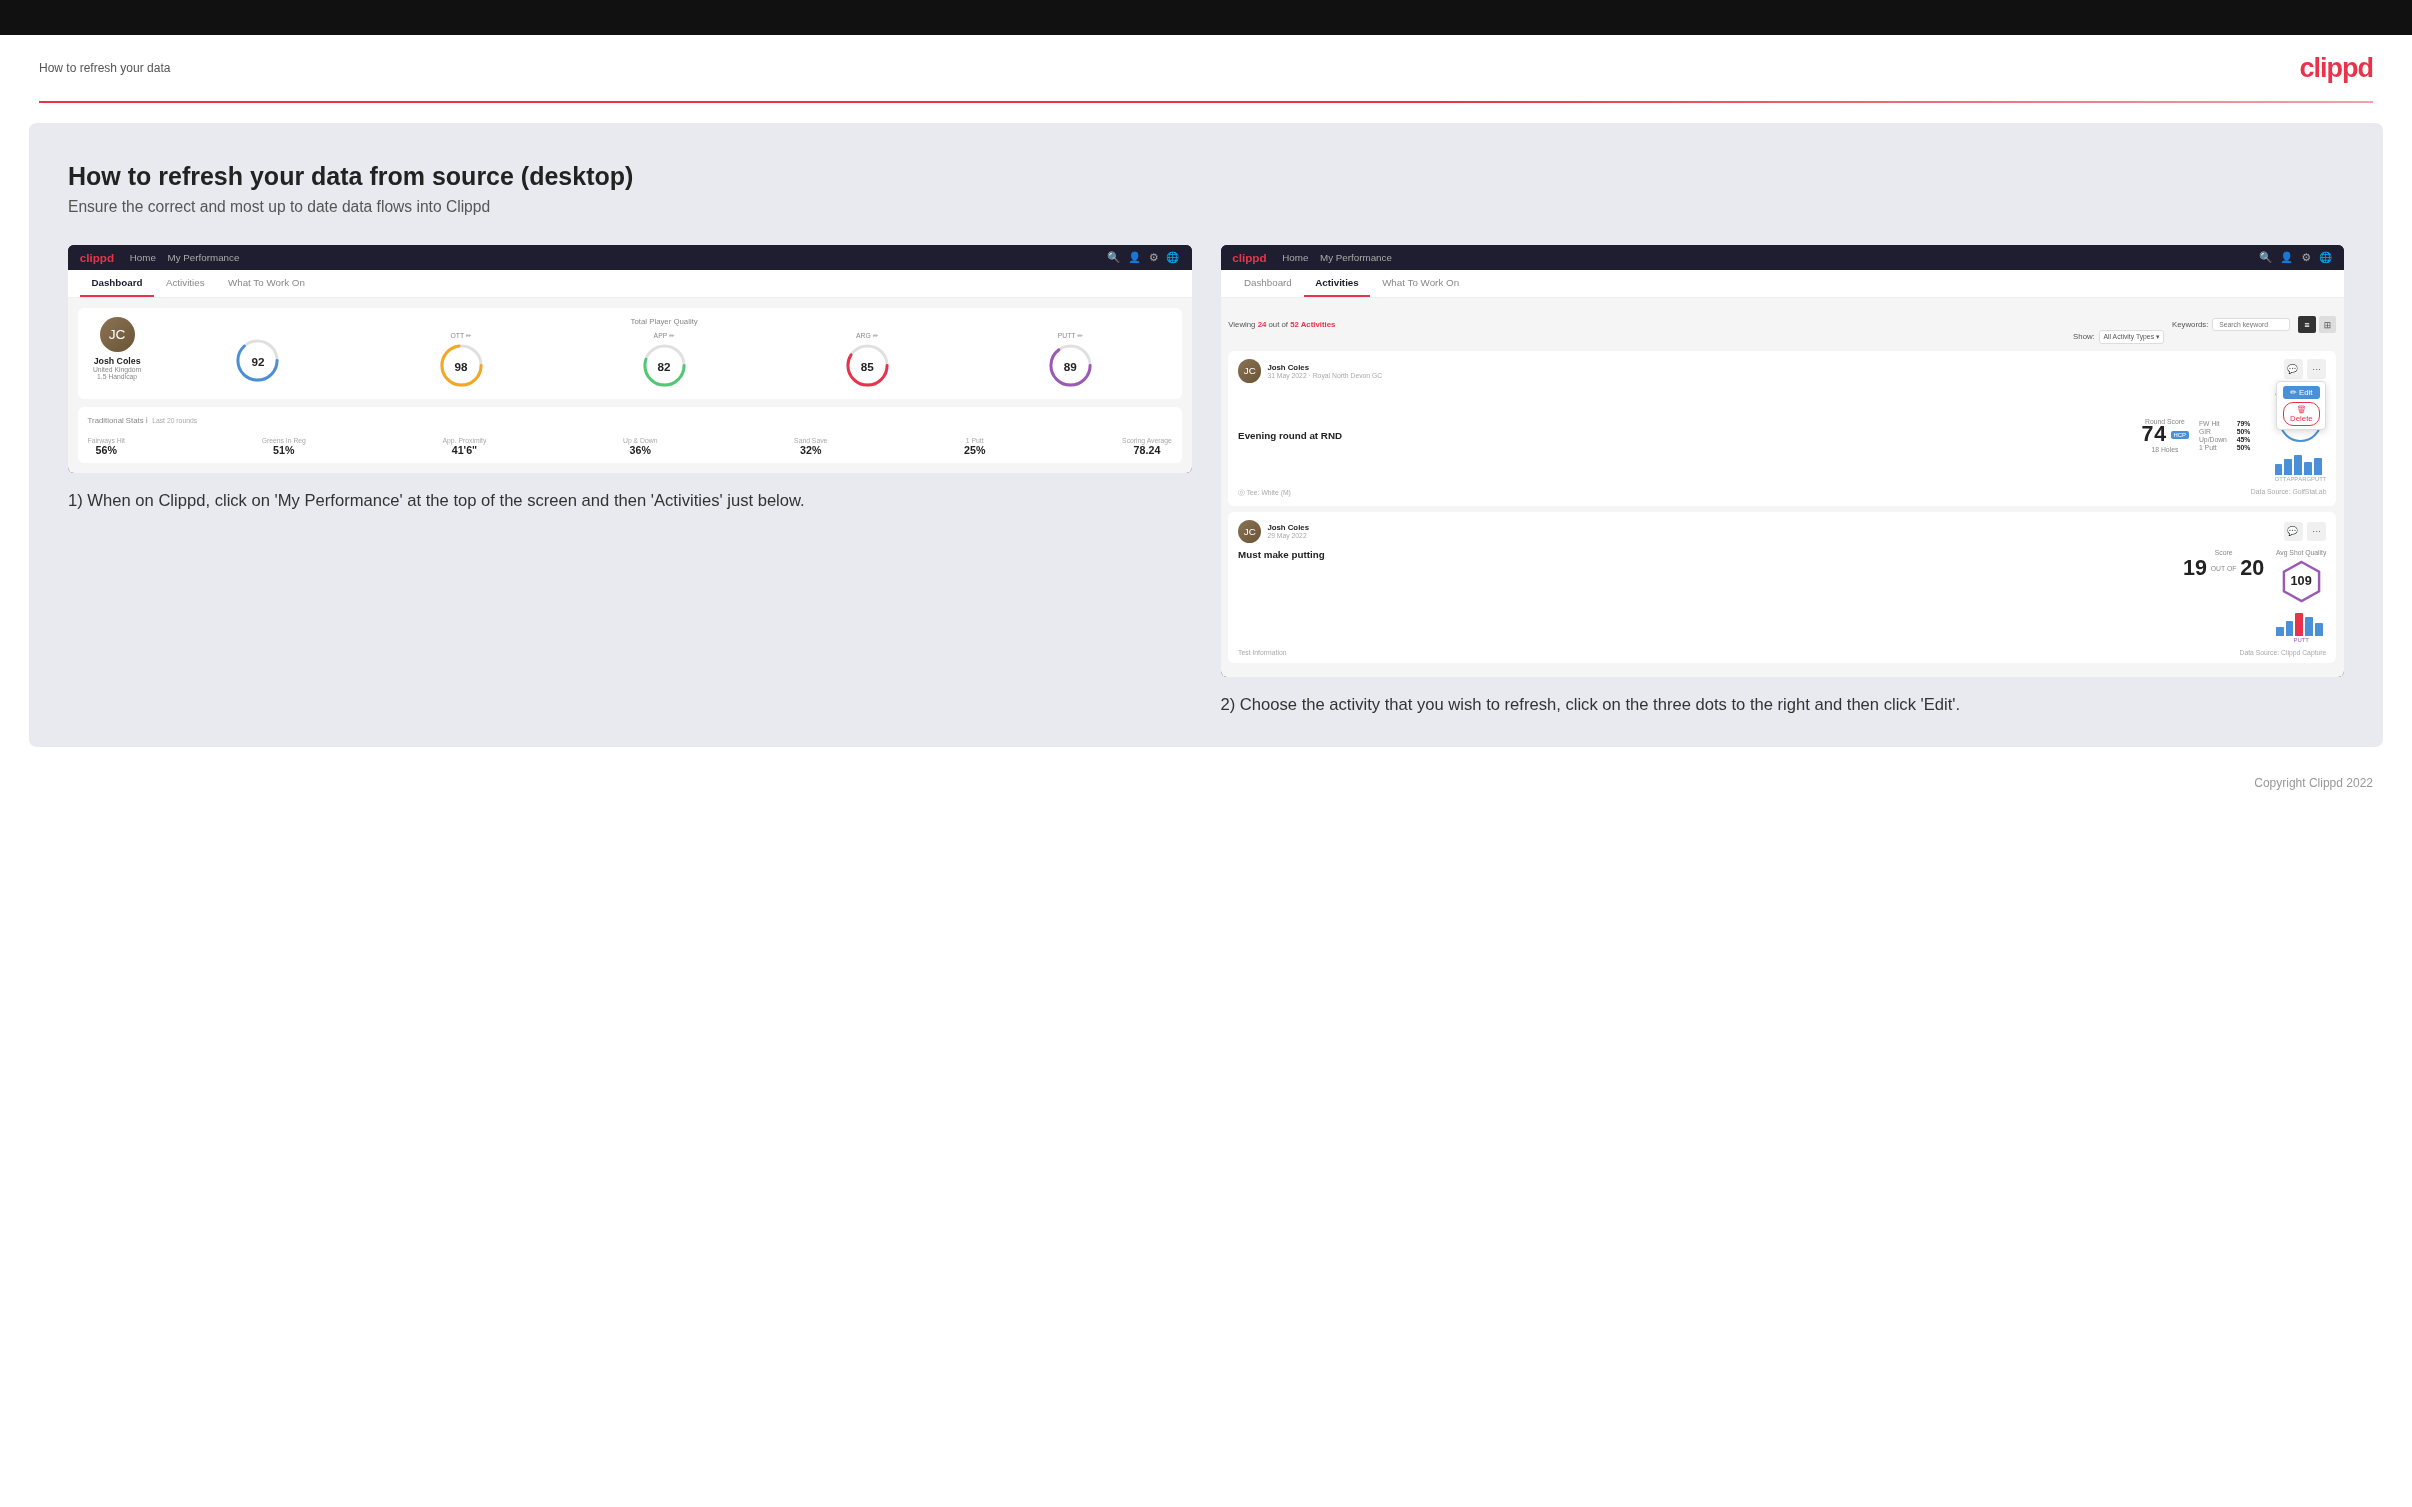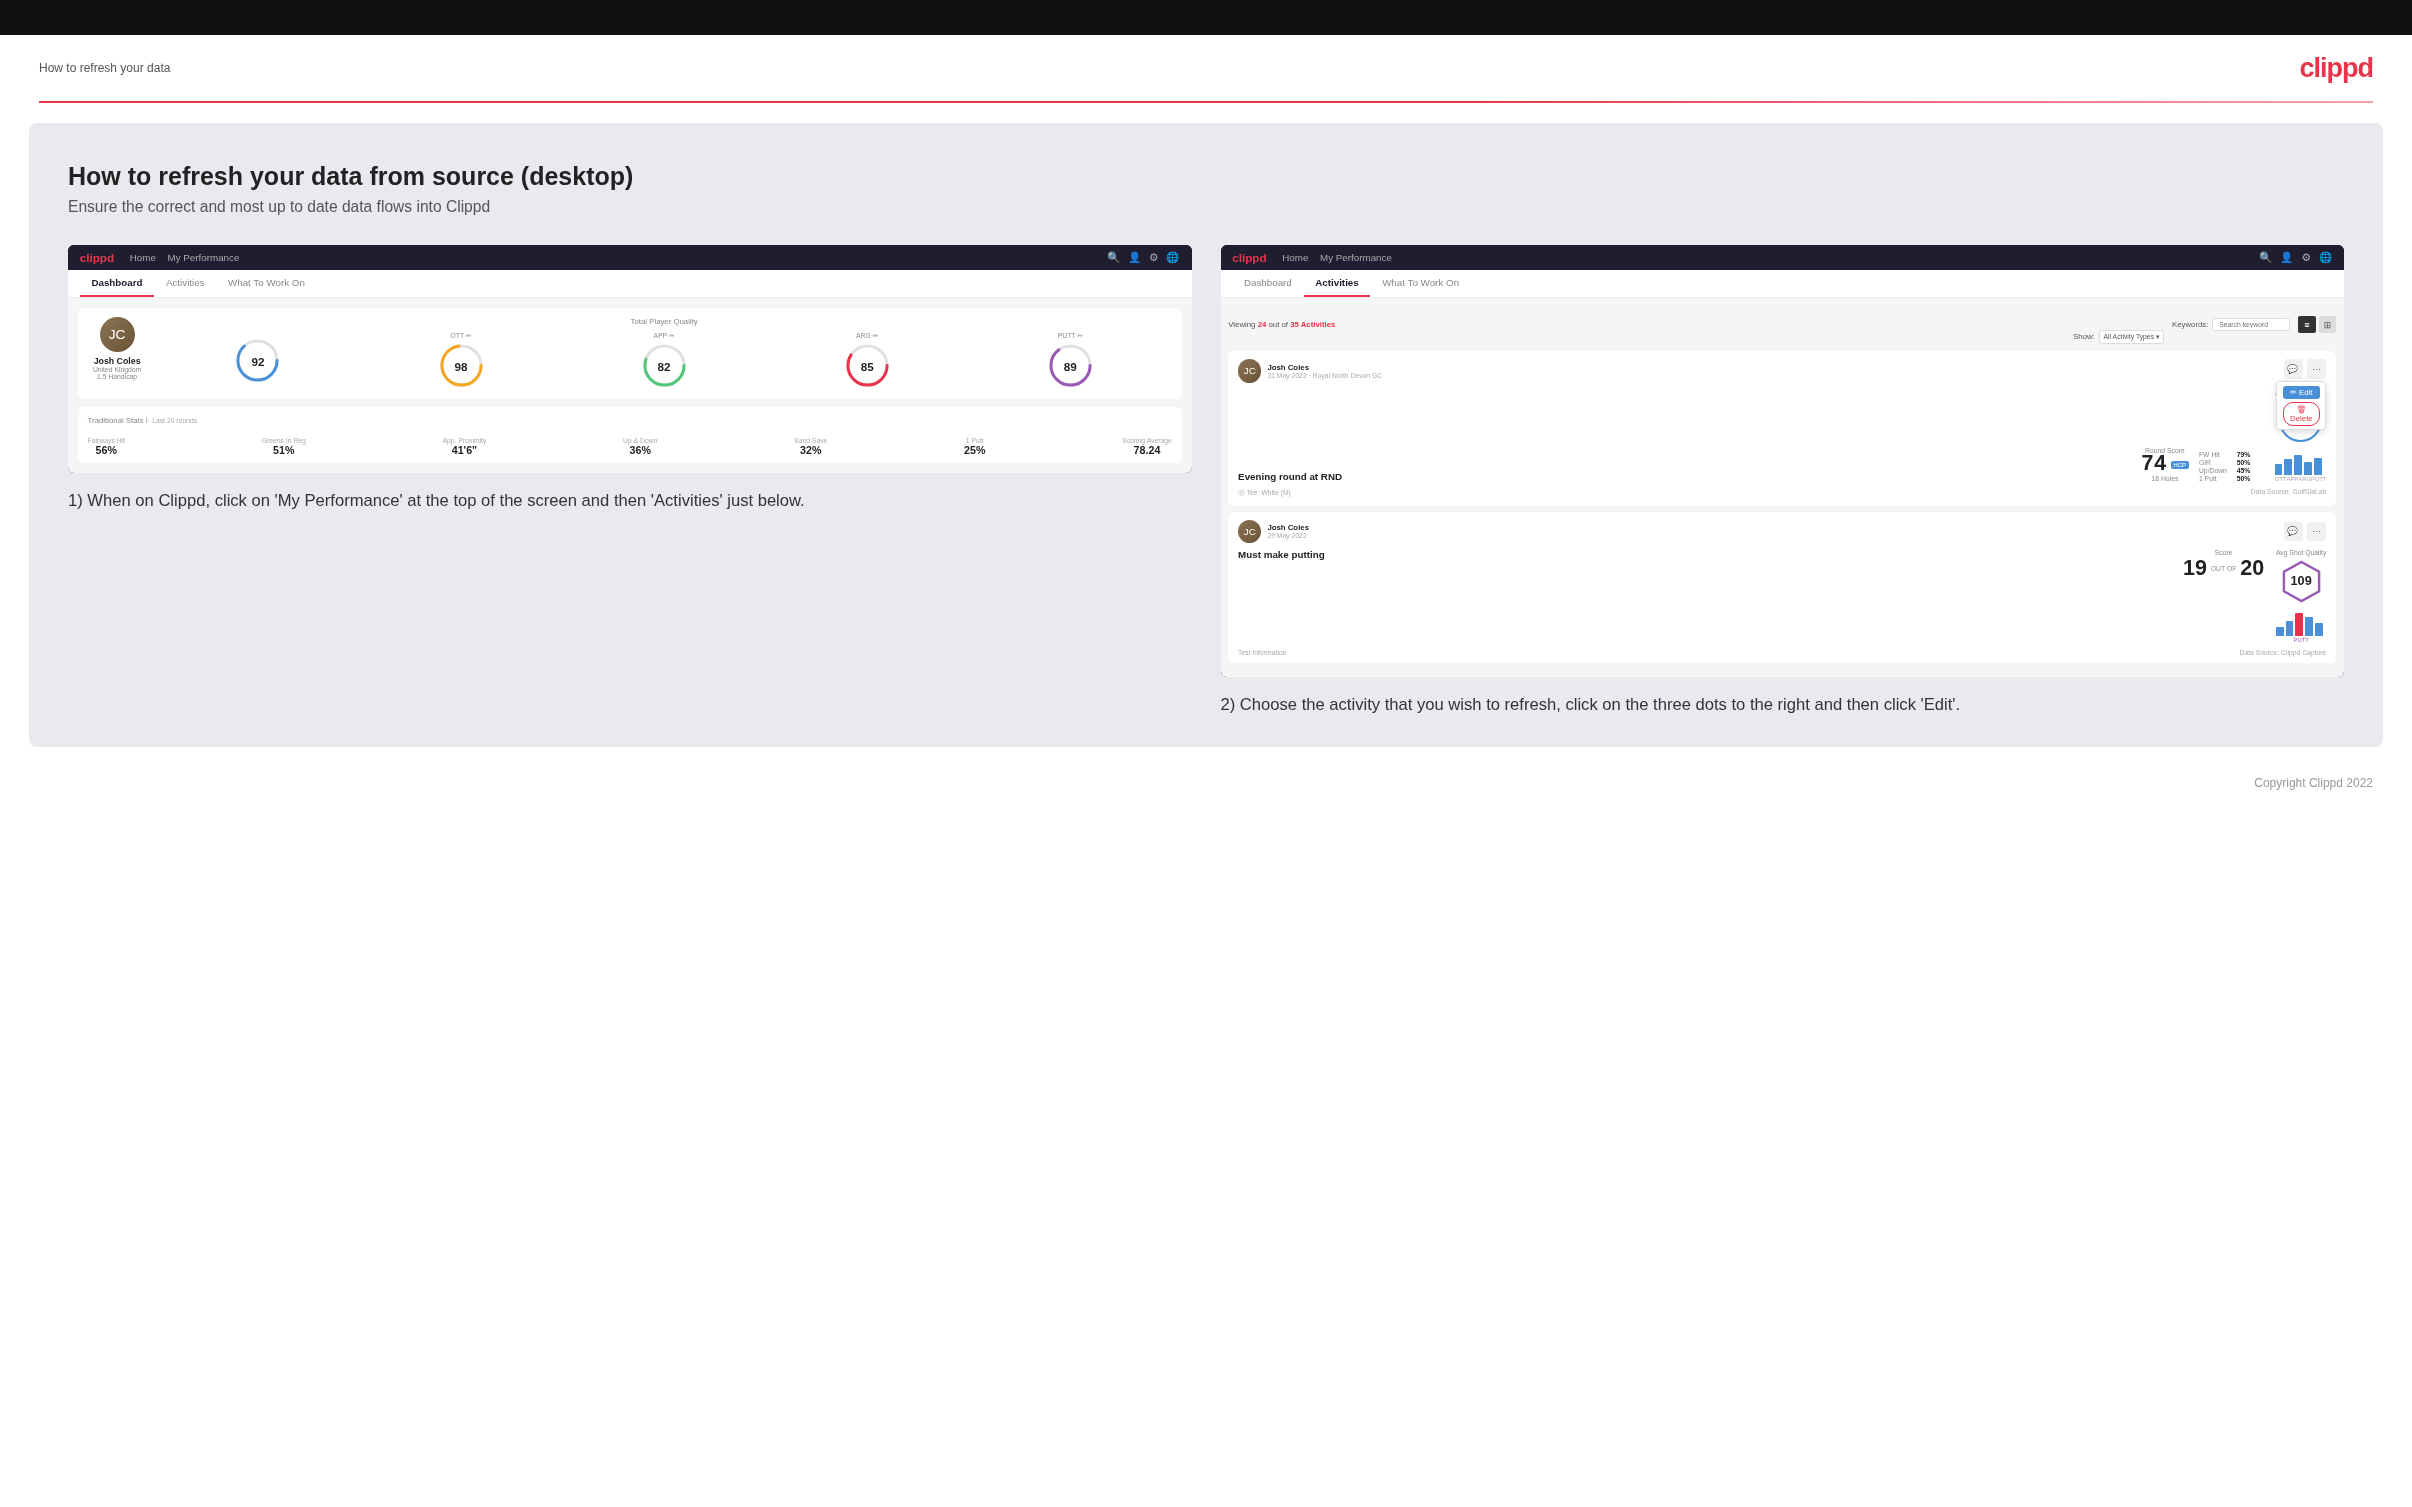--- a/index.html
+++ b/index.html
@@ -689,7 +689,7 @@
 
           <div class="activities-header">
             <div class="activities-count">
-              Viewing <span>24</span> out of <span style="color:#e8334a;font-weight:600;">35 Activities</span>
+              Viewing <span>24</span> out of <span style="color:#e8334a;font-weight:600;">52 Activities</span>
             </div>
             <div style="display:flex; align-items:center; gap:7.8px;">
               <div class="show-filter">

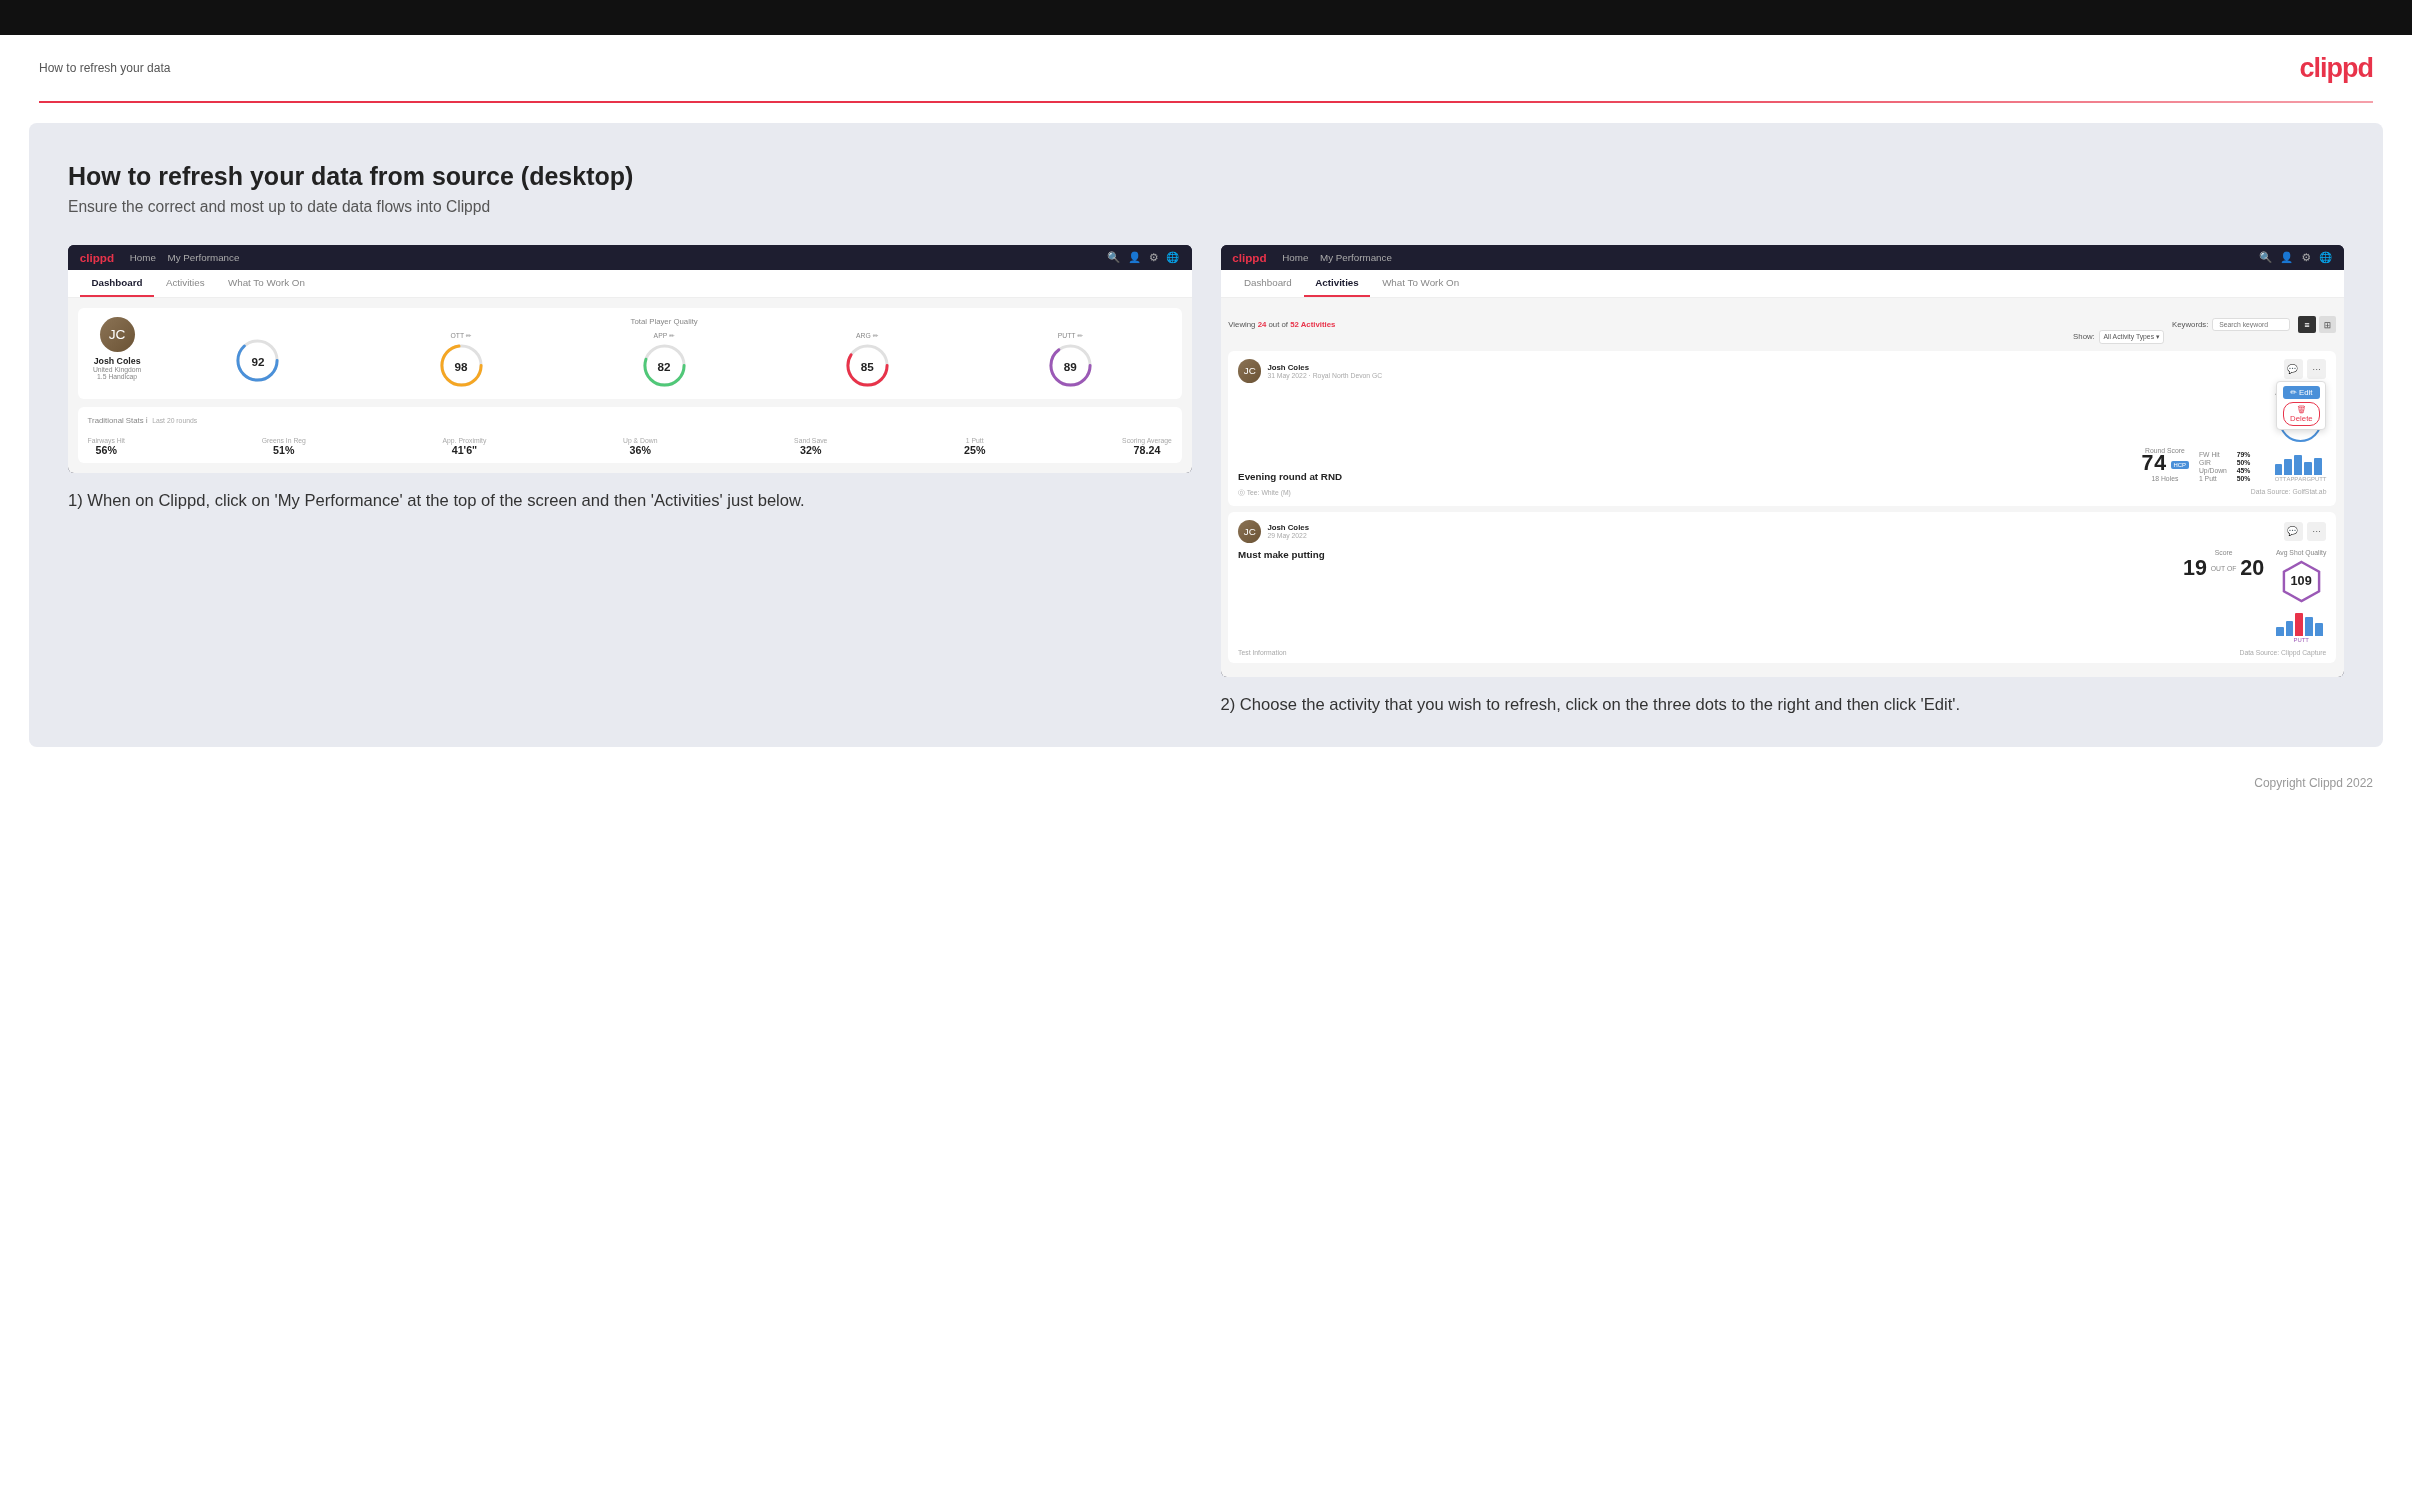--- a/index.html
+++ b/index.html
@@ -724,7 +724,7 @@
               </div>
             </div>
 
-            <div style="display:flex; align-items:flex-end; gap:10px;">
+            <div style="display:flex; align-items:center; gap:10px;">
               <div style="flex:1;">
                 <div class="activity-name">Evening round at RND</div>
               </div>

